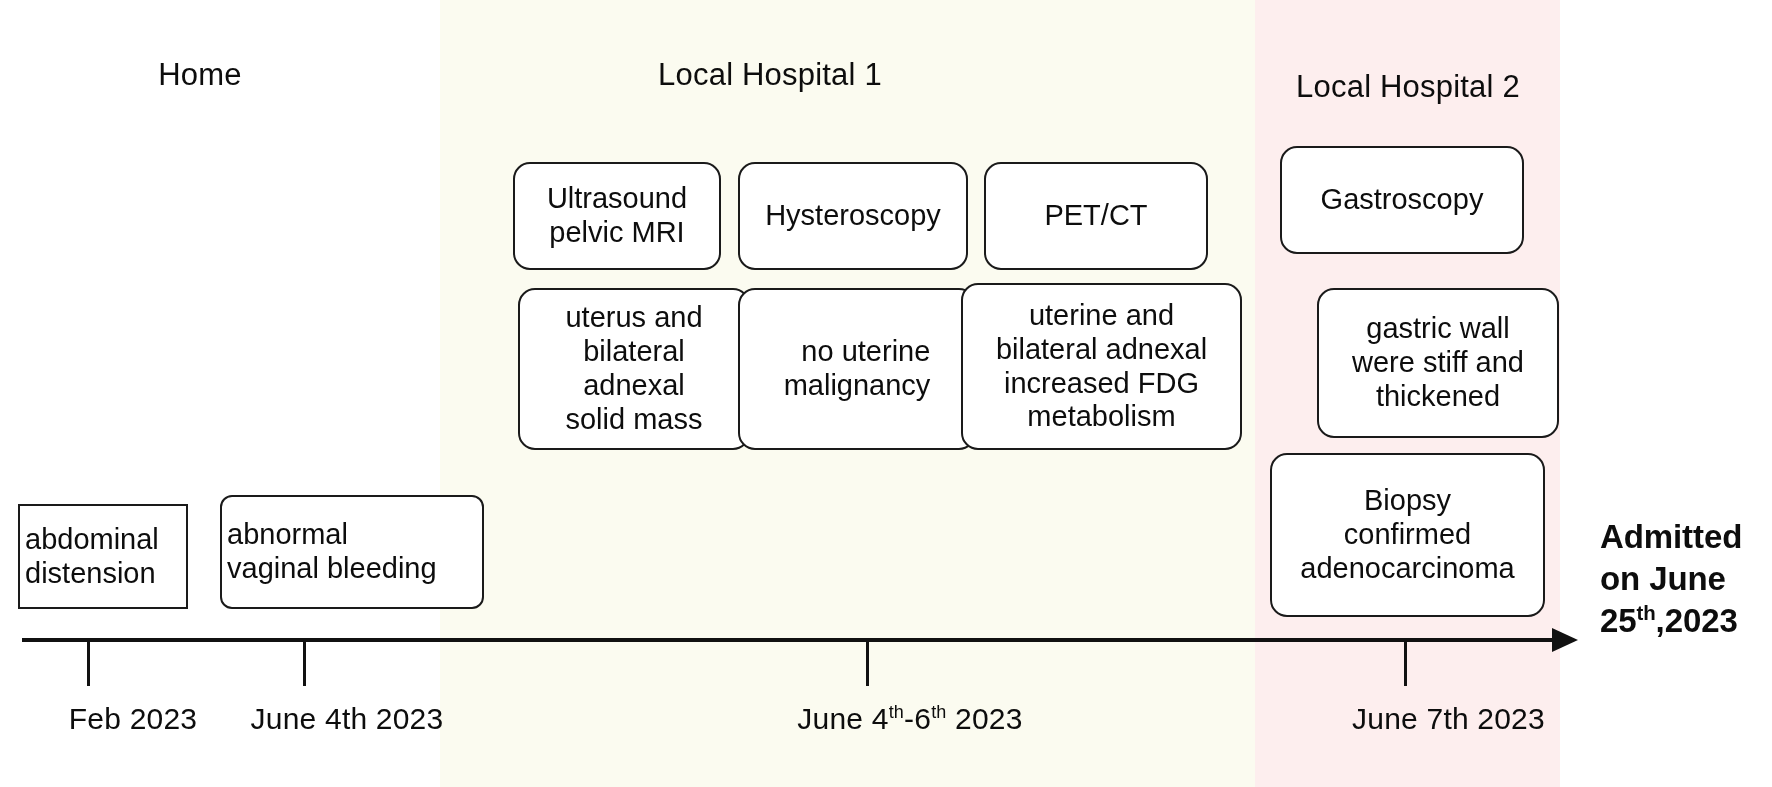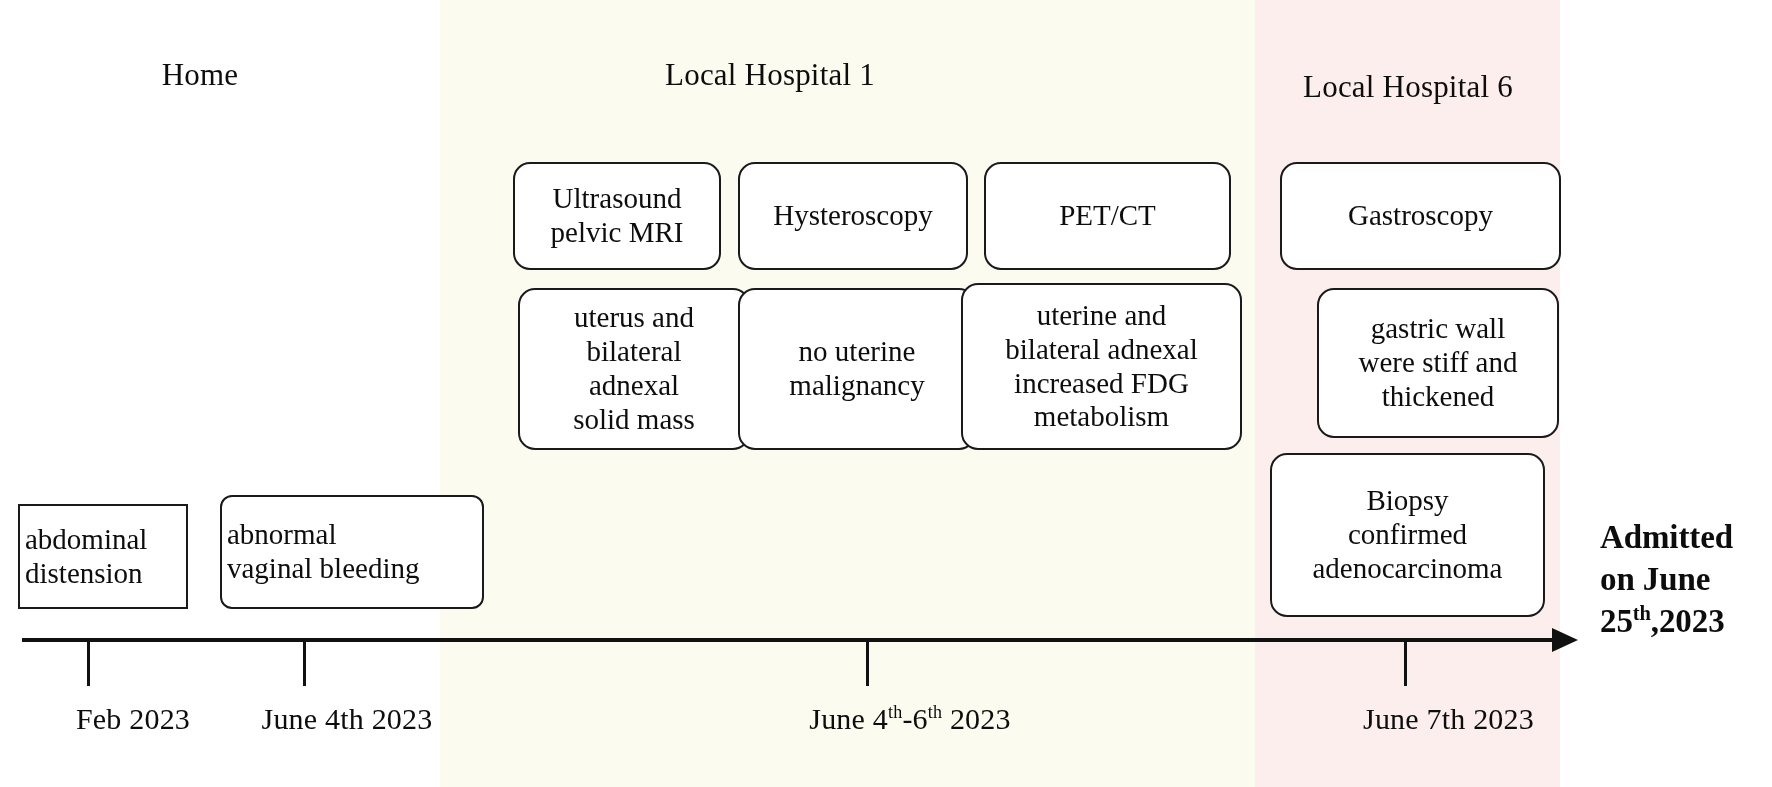--- a/index.html
+++ b/index.html
@@ -12,7 +12,7 @@
     width: 1772px;
     height: 787px;
     background: #ffffff;
-    font-family: Liberation Serif, serif;
+    font-family: Liberation Sans, sans-serif;
     color: #0d0d0d;
     overflow: hidden;
   }

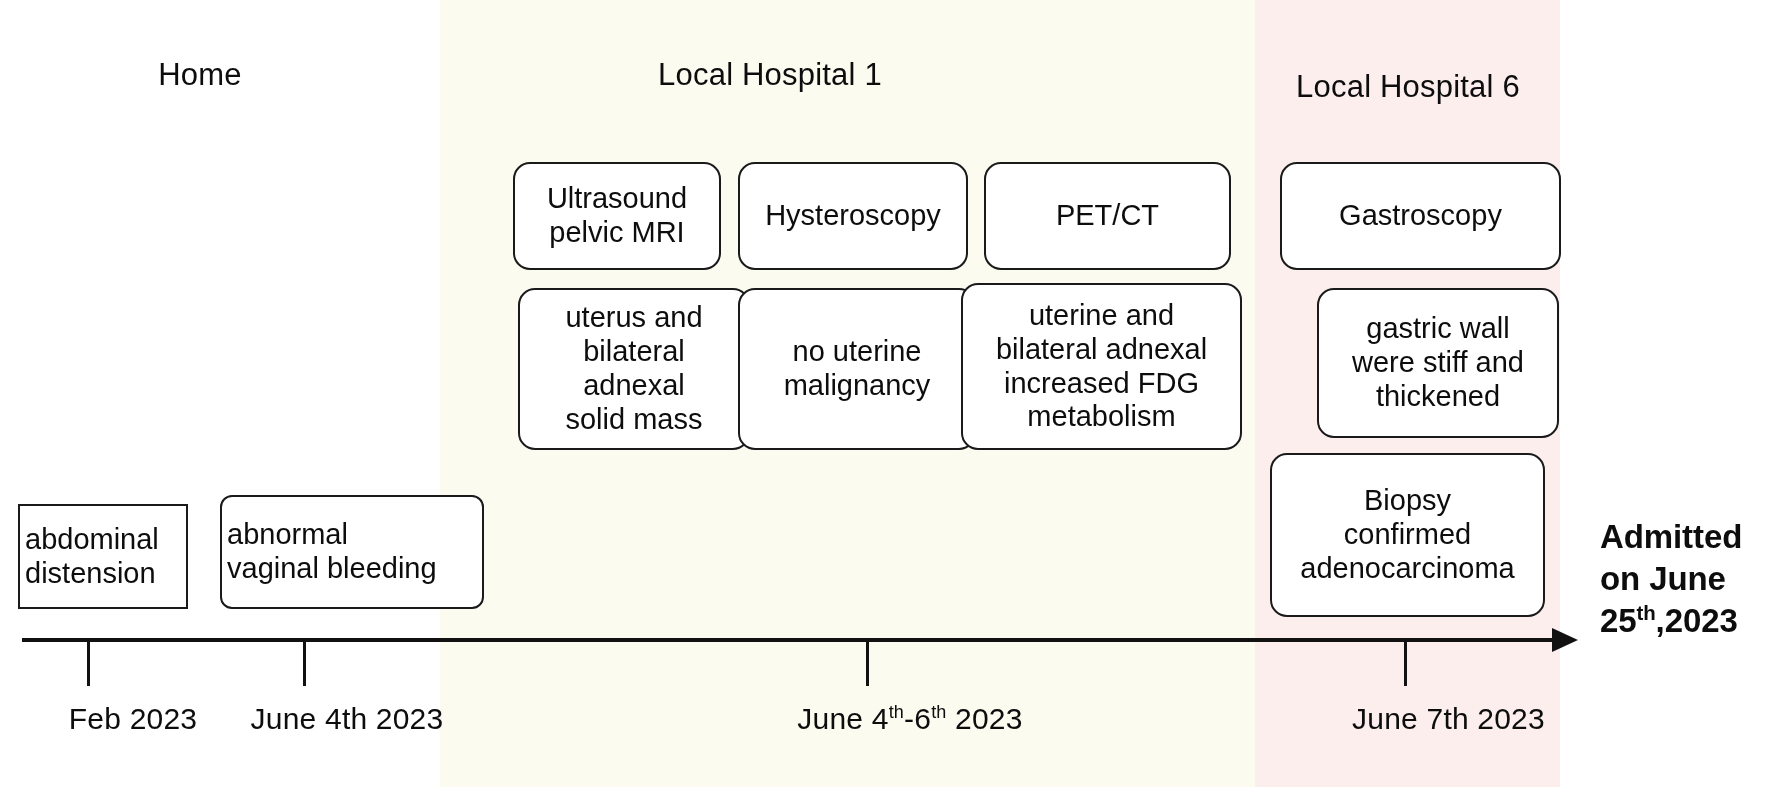--- a/index.html
+++ b/index.html
@@ -127,7 +127,7 @@
 
   <div class="zone-title" style="left:95px;  top:58px;  width:210px;">Home</div>
   <div class="zone-title" style="left:640px; top:58px;  width:260px;">Local Hospital 1</div>
-  <div class="zone-title" style="left:1278px; top:70px; width:260px;">Local Hospital 6</div>
+  <div class="zone-title" style="left:1278px; top:70px; width:260px;">Local Hospital 2</div>
 
   <div class="box" style="left:513px; top:162px; width:208px; height:108px;">Ultrasound
 pelvic MRI</div>

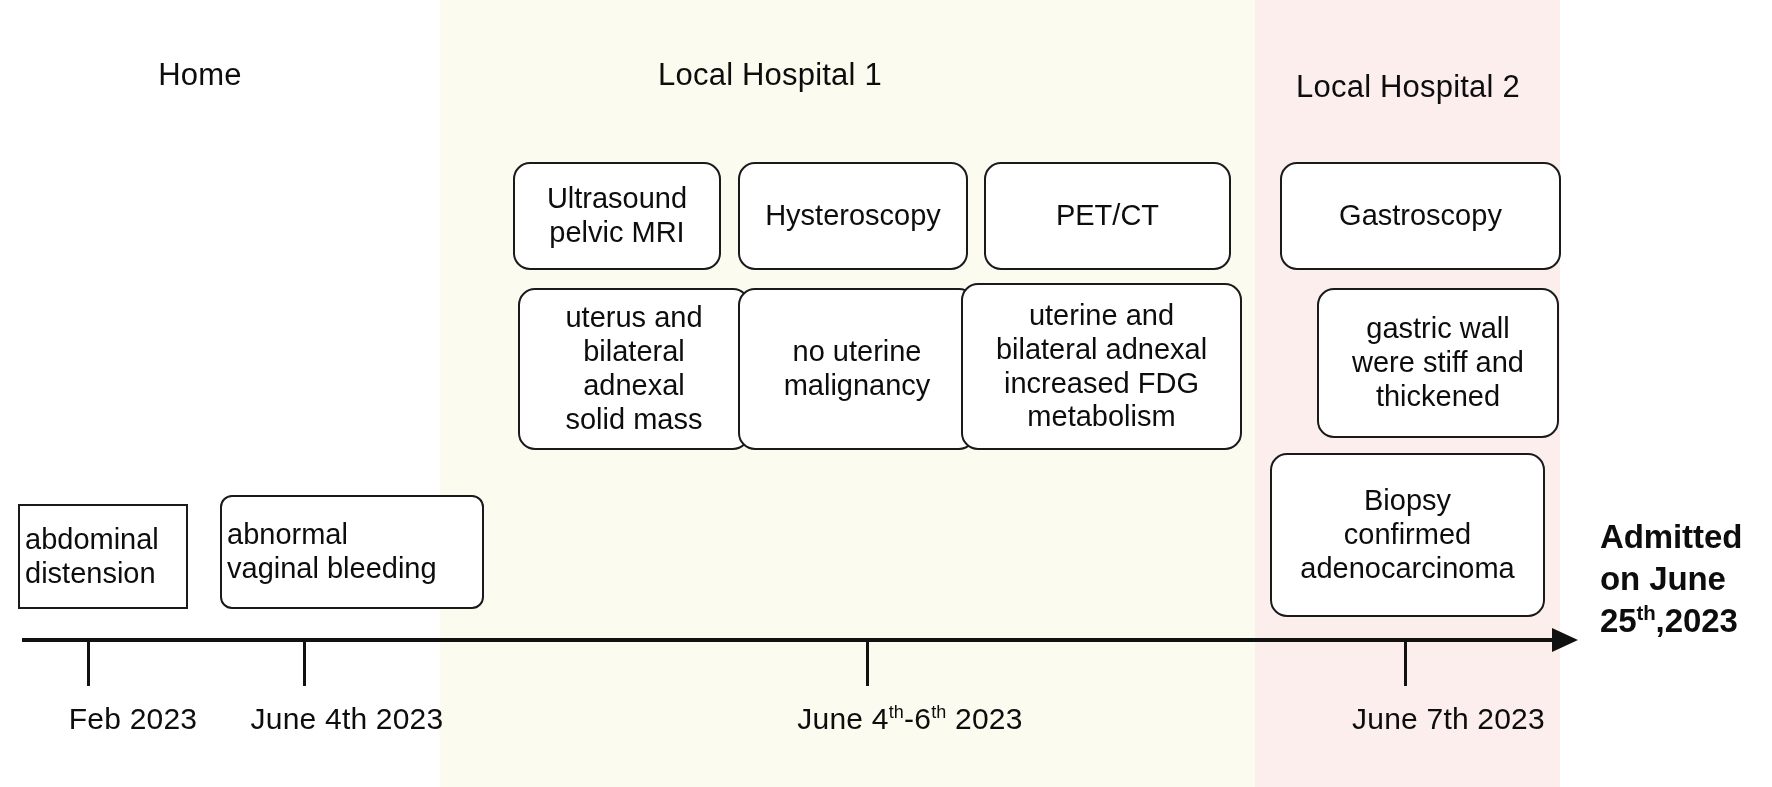--- a/index.html
+++ b/index.html
@@ -132,7 +132,7 @@
   <div class="box" style="left:513px; top:162px; width:208px; height:108px;">Ultrasound
 pelvic MRI</div>
   <div class="box" style="left:738px; top:162px; width:230px; height:108px;">Hysteroscopy</div>
-  <div class="box" style="left:984px; top:162px; width:247px; height:108px;">PET/CT</div>
+  <div class="box" style="left:984px; top:162px; width:224px; height:108px;">PET/CT</div>
   <div class="box" style="left:1280px; top:162px; width:281px; height:108px;">Gastroscopy</div>
 
   <div class="box" style="left:518px; top:288px; width:232px; height:162px;border-radius:17px;">uterus and

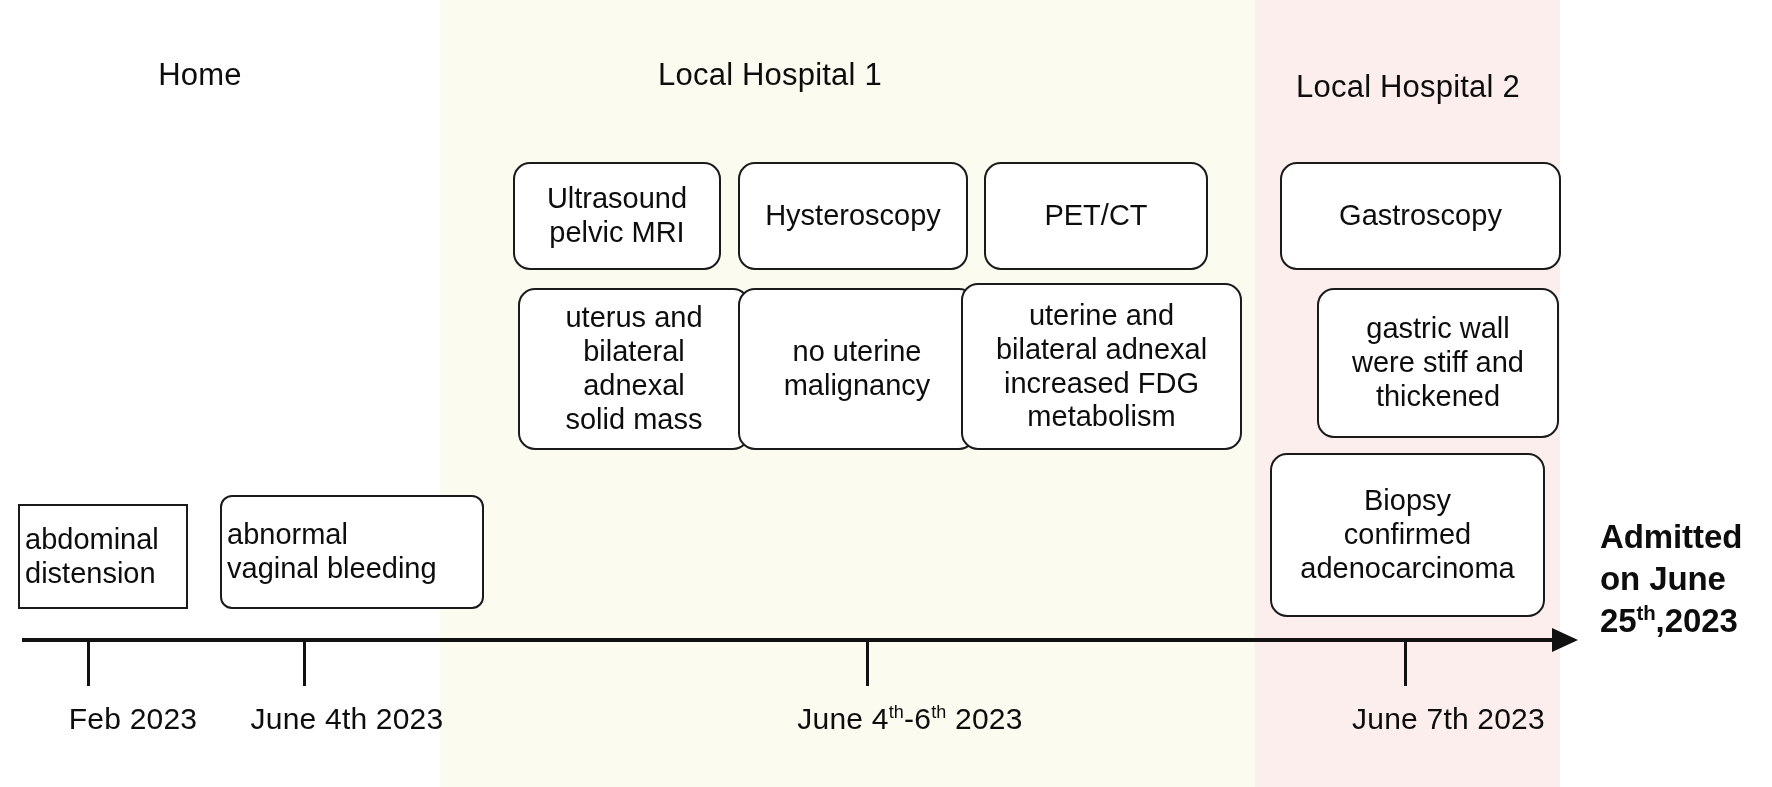--- a/index.html
+++ b/index.html
@@ -133,7 +133,7 @@
 pelvic MRI</div>
   <div class="box" style="left:738px; top:162px; width:230px; height:108px;">Hysteroscopy</div>
   <div class="box" style="left:984px; top:162px; width:224px; height:108px;">PET/CT</div>
-  <div class="box" style="left:1280px; top:162px; width:281px; height:108px;">Gastroscopy</div>
+  <div class="box" style="left:1280px; top:146px; width:244px; height:108px;">Gastroscopy</div>
 
   <div class="box" style="left:518px; top:288px; width:232px; height:162px;border-radius:17px;">uterus and
 bilateral

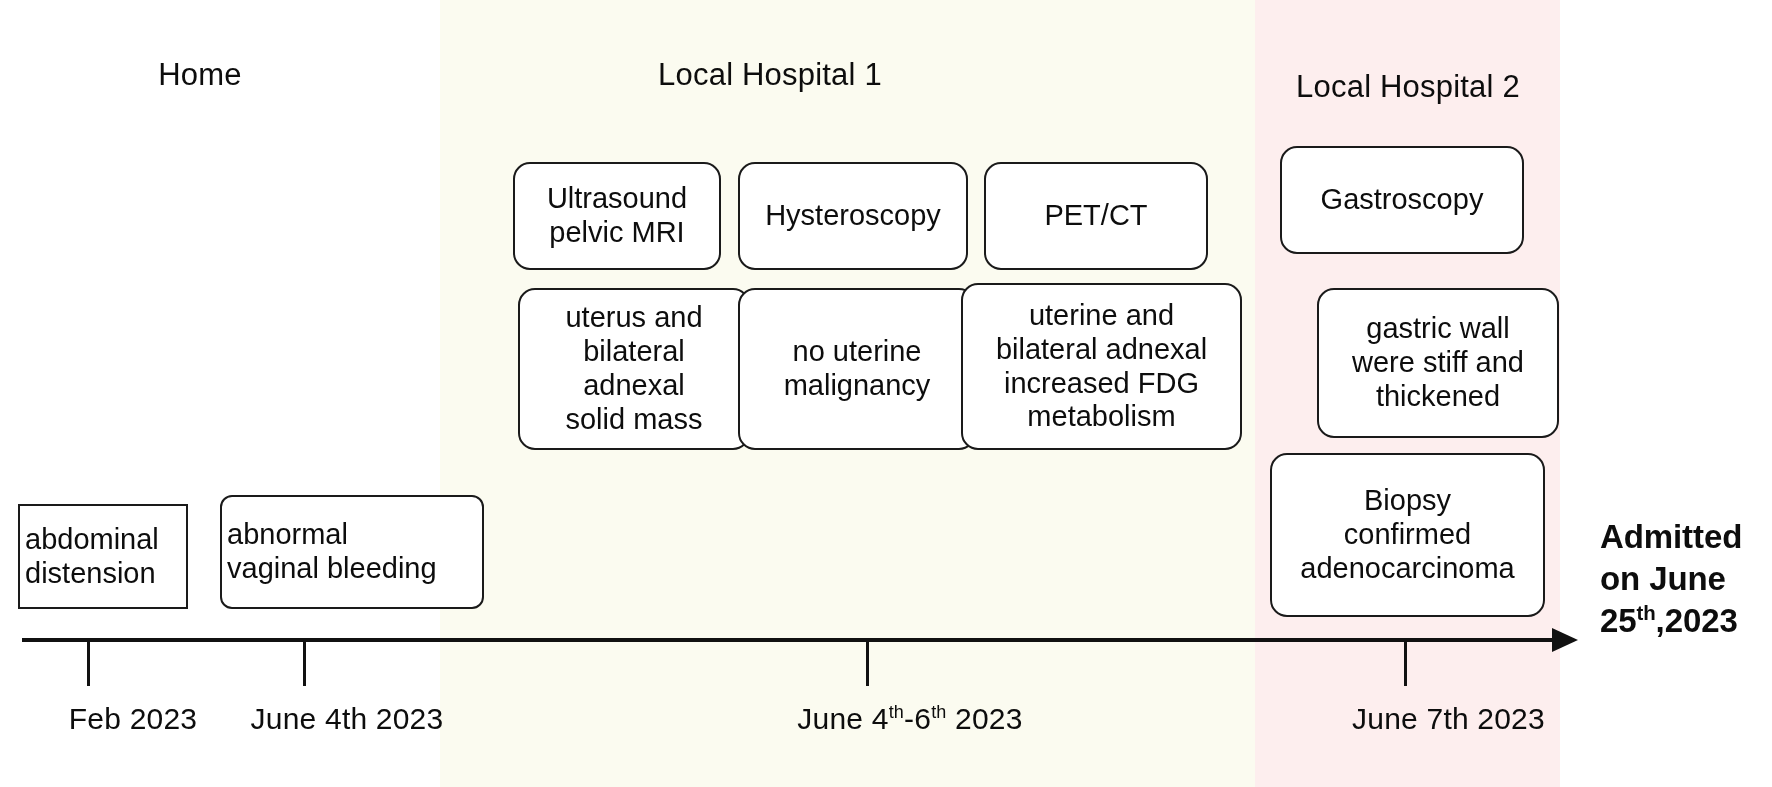--- a/index.html
+++ b/index.html
@@ -139,7 +139,7 @@
 bilateral
 adnexal
 solid mass</div>
-  <div class="box" style="left:738px; top:288px; width:238px; height:162px;">no uterine
+  <div class="box" style="left:738px; top:288px; width:238px; height:162px;text-align:right;">no uterine
 malignancy</div>
   <div class="box" style="left:961px; top:283px; width:281px; height:167px;">uterine and
 bilateral adnexal

